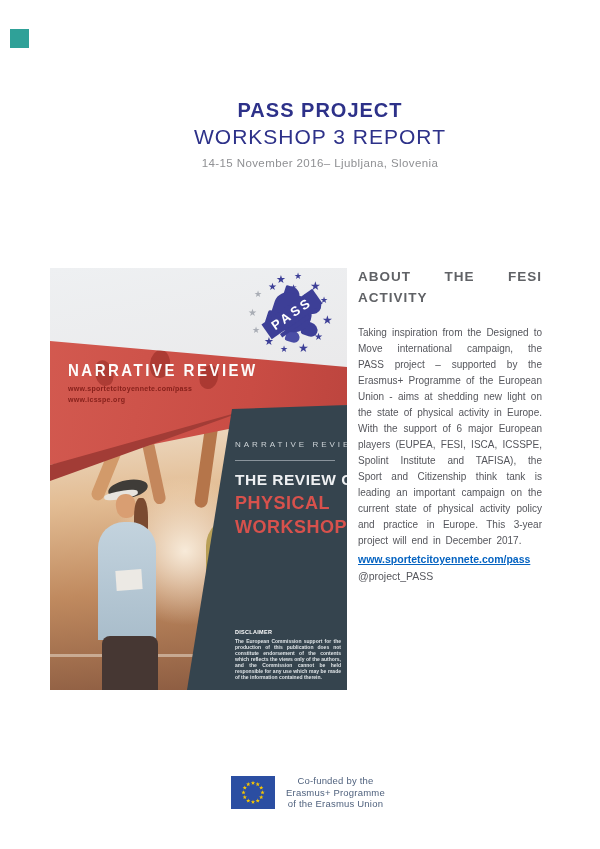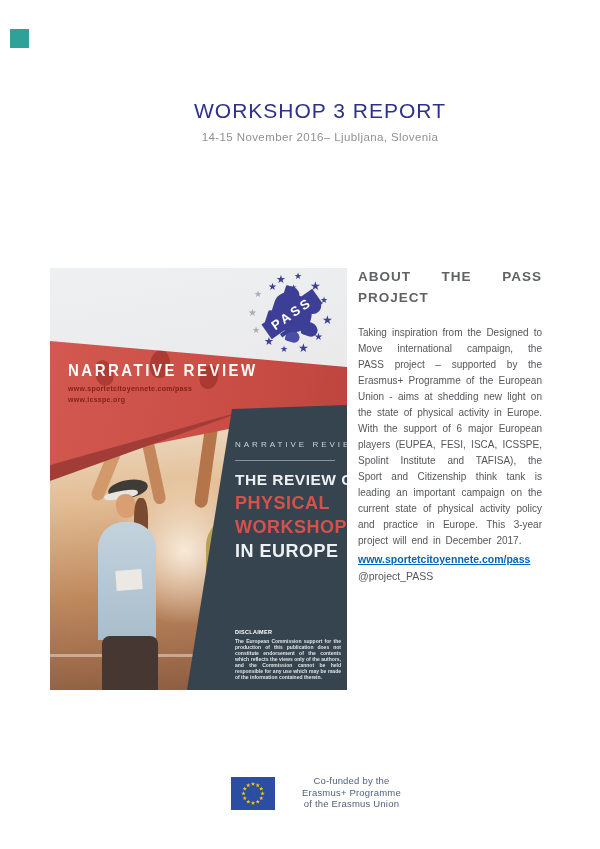--- a/index.html
+++ b/index.html
@@ -127,6 +127,7 @@
   <div class="corner-accent"></div>
 
   <header class="title-block">
+    <h1 class="title-line1">PASS PROJECT</h1>
     <h1 class="title-line2">WORKSHOP 3 REPORT</h1>
     <p class="date-line">14-15 November 2016– Ljubljana, Slovenia</p>
   </header>

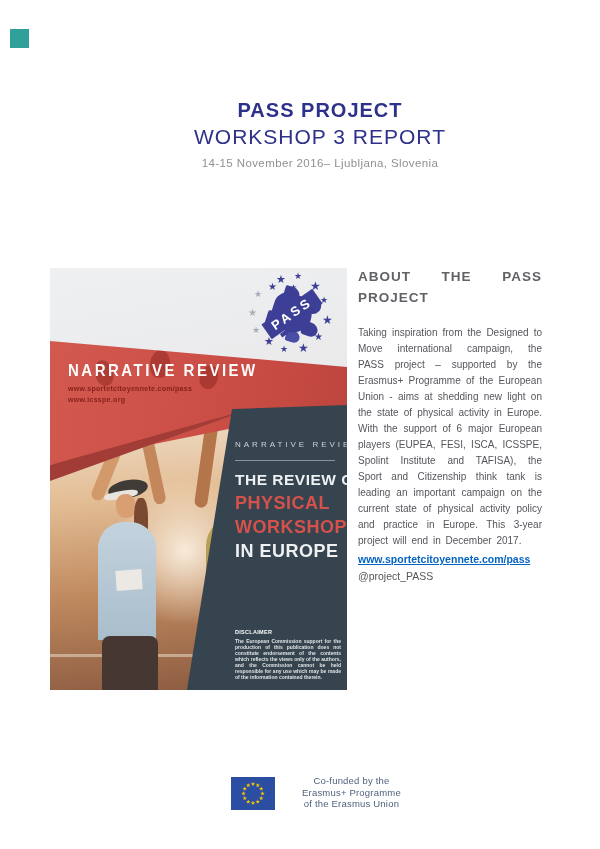--- a/index.html
+++ b/index.html
@@ -199,7 +199,7 @@
   </figure>
 
   <aside class="about">
-    <h2 class="about-h jline">ABOUT THE PASS</h2>
+    <h2 class="about-h jline">ABOUT THE FESI</h2>
     <h2 class="about-h">PROJECT</h2>
     <p class="about-body">Taking inspiration from the Designed to Move international campaign, the PASS project – supported by the Erasmus+ Programme of the European Union - aims at shedding new light on the state of physical activity in Europe. With the support of 6 major European players (EUPEA, FESI, ISCA, ICSSPE, Spolint Institute and TAFISA), the Sport and Citizenship think tank is leading an important campaign on the current state of physical activity policy and practice in Europe. This 3-year project will end in December 2017.</p>
     <a href="#" class="about-link">www.sportetcitoyennete.com/pass</a>

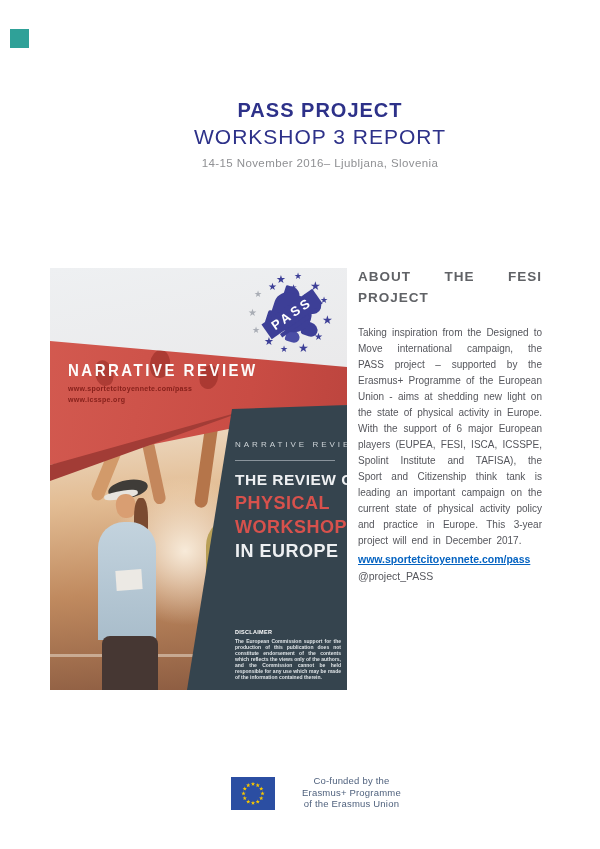--- a/index.html
+++ b/index.html
@@ -200,7 +200,7 @@
 
   <aside class="about">
     <h2 class="about-h jline">ABOUT THE FESI</h2>
-    <h2 class="about-h">PROJECT</h2>
+    <h2 class="about-h">ACTIVITY</h2>
     <p class="about-body">Taking inspiration from the Designed to Move international campaign, the PASS project – supported by the Erasmus+ Programme of the European Union - aims at shedding new light on the state of physical activity in Europe. With the support of 6 major European players (EUPEA, FESI, ISCA, ICSSPE, Spolint Institute and TAFISA), the Sport and Citizenship think tank is leading an important campaign on the current state of physical activity policy and practice in Europe. This 3-year project will end in December 2017.</p>
     <a href="#" class="about-link">www.sportetcitoyennete.com/pass</a>
     <p class="handle">@project_PASS</p>

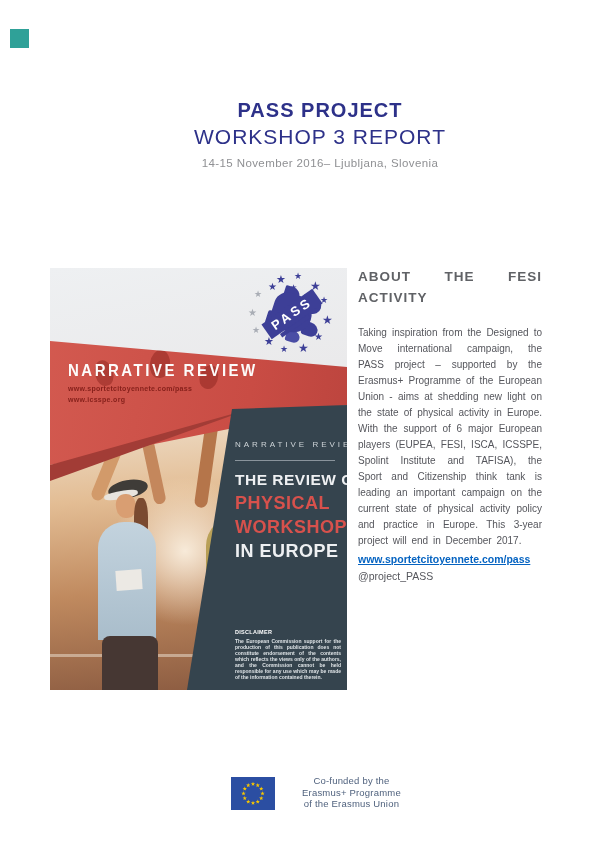--- a/index.html
+++ b/index.html
@@ -171,7 +171,6 @@
     <div class="panel-l1">THE REVIEW OF</div>
     <div class="panel-l2">PHYSICAL</div>
     <div class="panel-l3">WORKSHOP</div>
-    <div class="panel-l4">IN EUROPE</div>
     <div class="disc-title">DISCLAIMER</div>
     <div class="disc-text">The European Commission support for the production of this publication does not constitute endorsement of the contents which reflects the views only of the authors, and the Commission cannot be held responsible for any use which may be made of the information contained therein.</div>
 

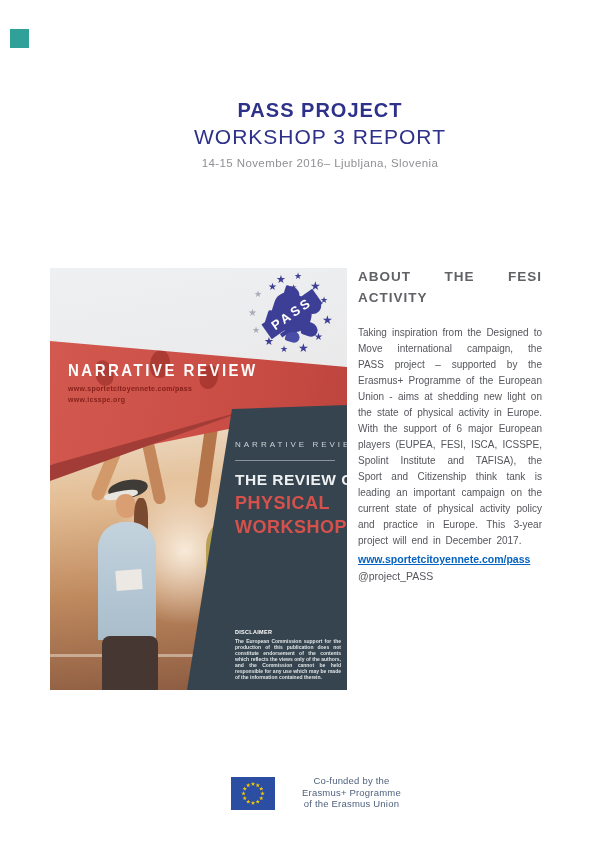--- a/index.html
+++ b/index.html
@@ -115,7 +115,7 @@
   .handle{margin:1px 0 0 0;font-size:10.5px;line-height:16px;color:#55565c;}
 
   
-  .footer{position:absolute;left:231px;top:775px;display:flex;align-items:flex-end;gap:27px;}
+  .footer{position:absolute;left:231px;top:775px;display:flex;align-items:center;gap:11px;}
   .eu-flag{width:44px;height:33px;display:block;}
   .funding{font-size:9.5px;line-height:11.5px;color:#50627e;text-align:center;font-weight:500;letter-spacing:.2px;}
 </style>

